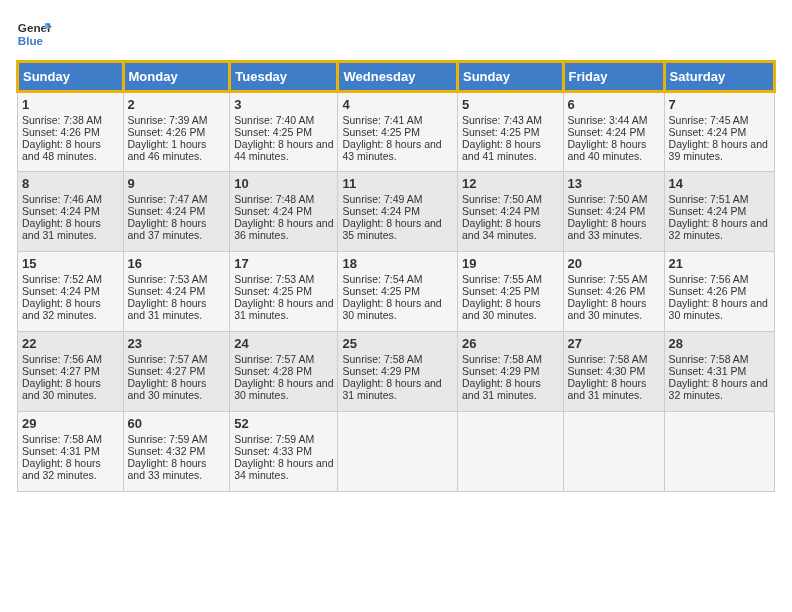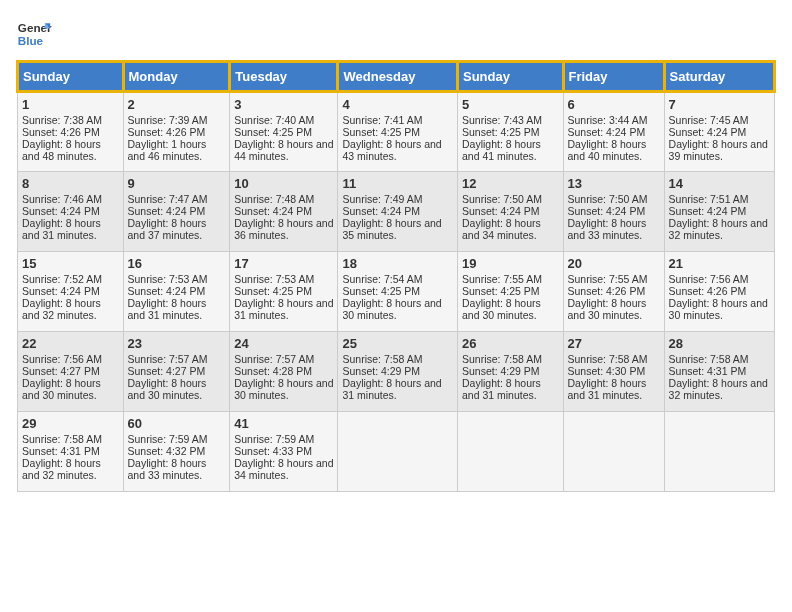--- a/index.html
+++ b/index.html
@@ -145,7 +145,7 @@
       <tr>
         <td><span class="day-number">29</span><span>Sunrise: 7:58 AM</span><br><span>Sunset: 4:31 PM</span><br><span>Daylight: 8 hours and 32 minutes.</span></td>
         <td><span class="day-number">60</span><span>Sunrise: 7:59 AM</span><br><span>Sunset: 4:32 PM</span><br><span>Daylight: 8 hours and 33 minutes.</span></td>
-        <td><span class="day-number">41</span><span>Sunrise: 7:59 AM</span><br><span>Sunset: 4:33 PM</span><br><span>Daylight: 8 hours and 34 minutes.</span></td>
+        <td><span class="day-number">52</span><span>Sunrise: 7:59 AM</span><br><span>Sunset: 4:33 PM</span><br><span>Daylight: 8 hours and 34 minutes.</span></td>
         <td class="empty-cell"></td>
         <td class="empty-cell"></td>
         <td class="empty-cell"></td>

